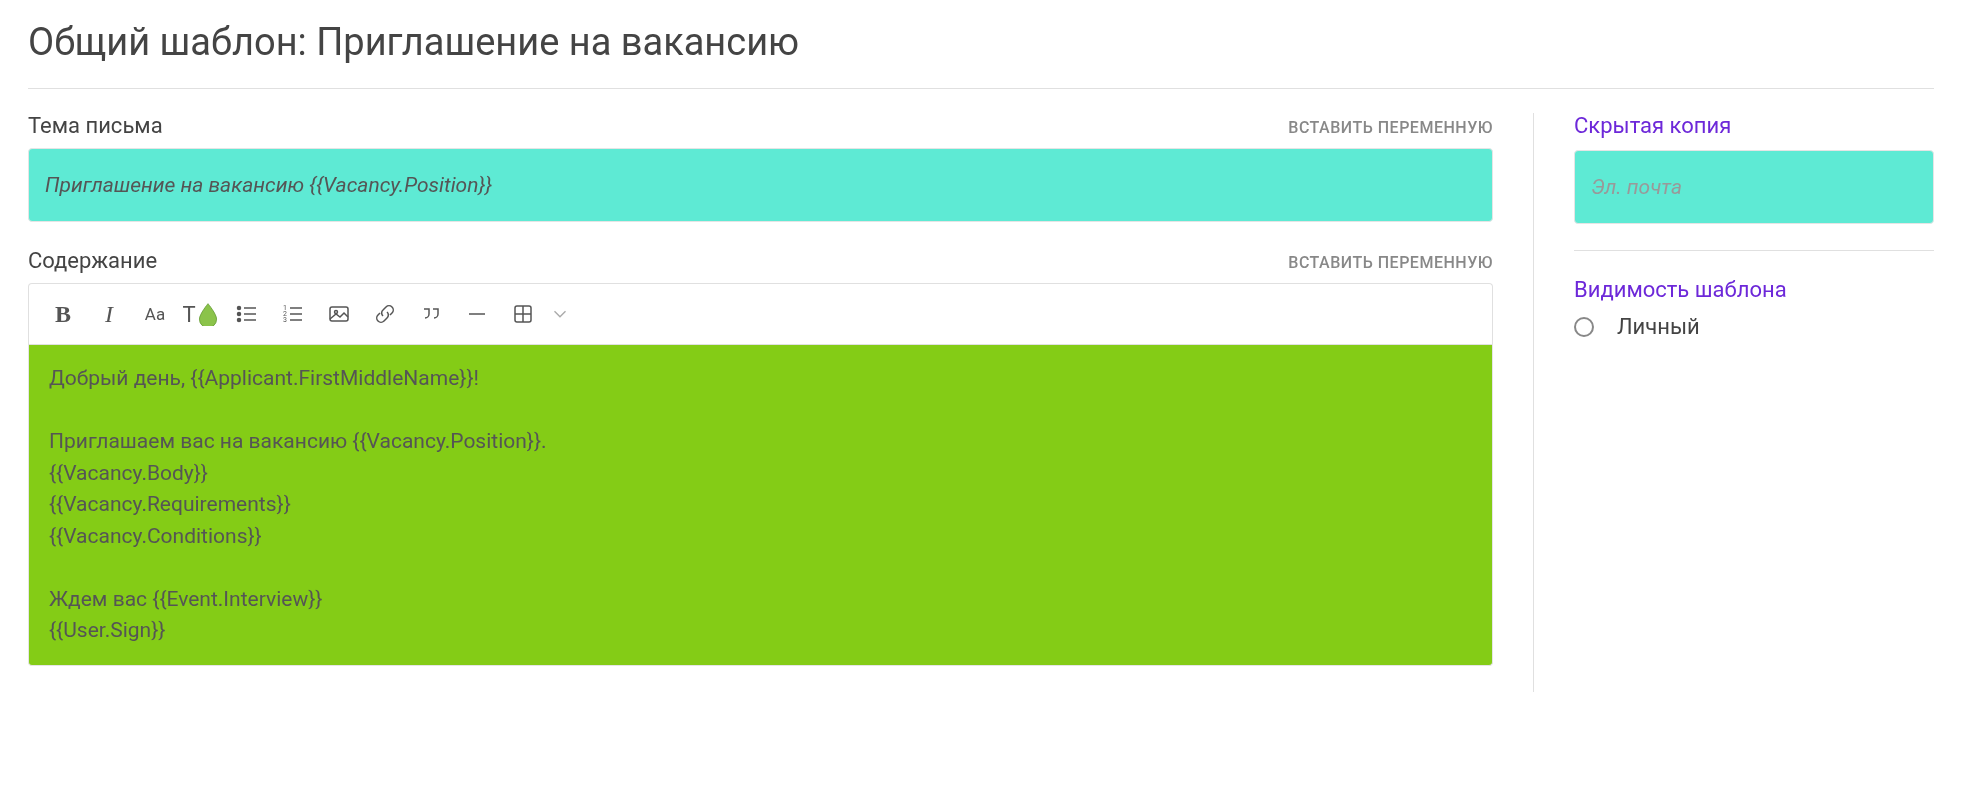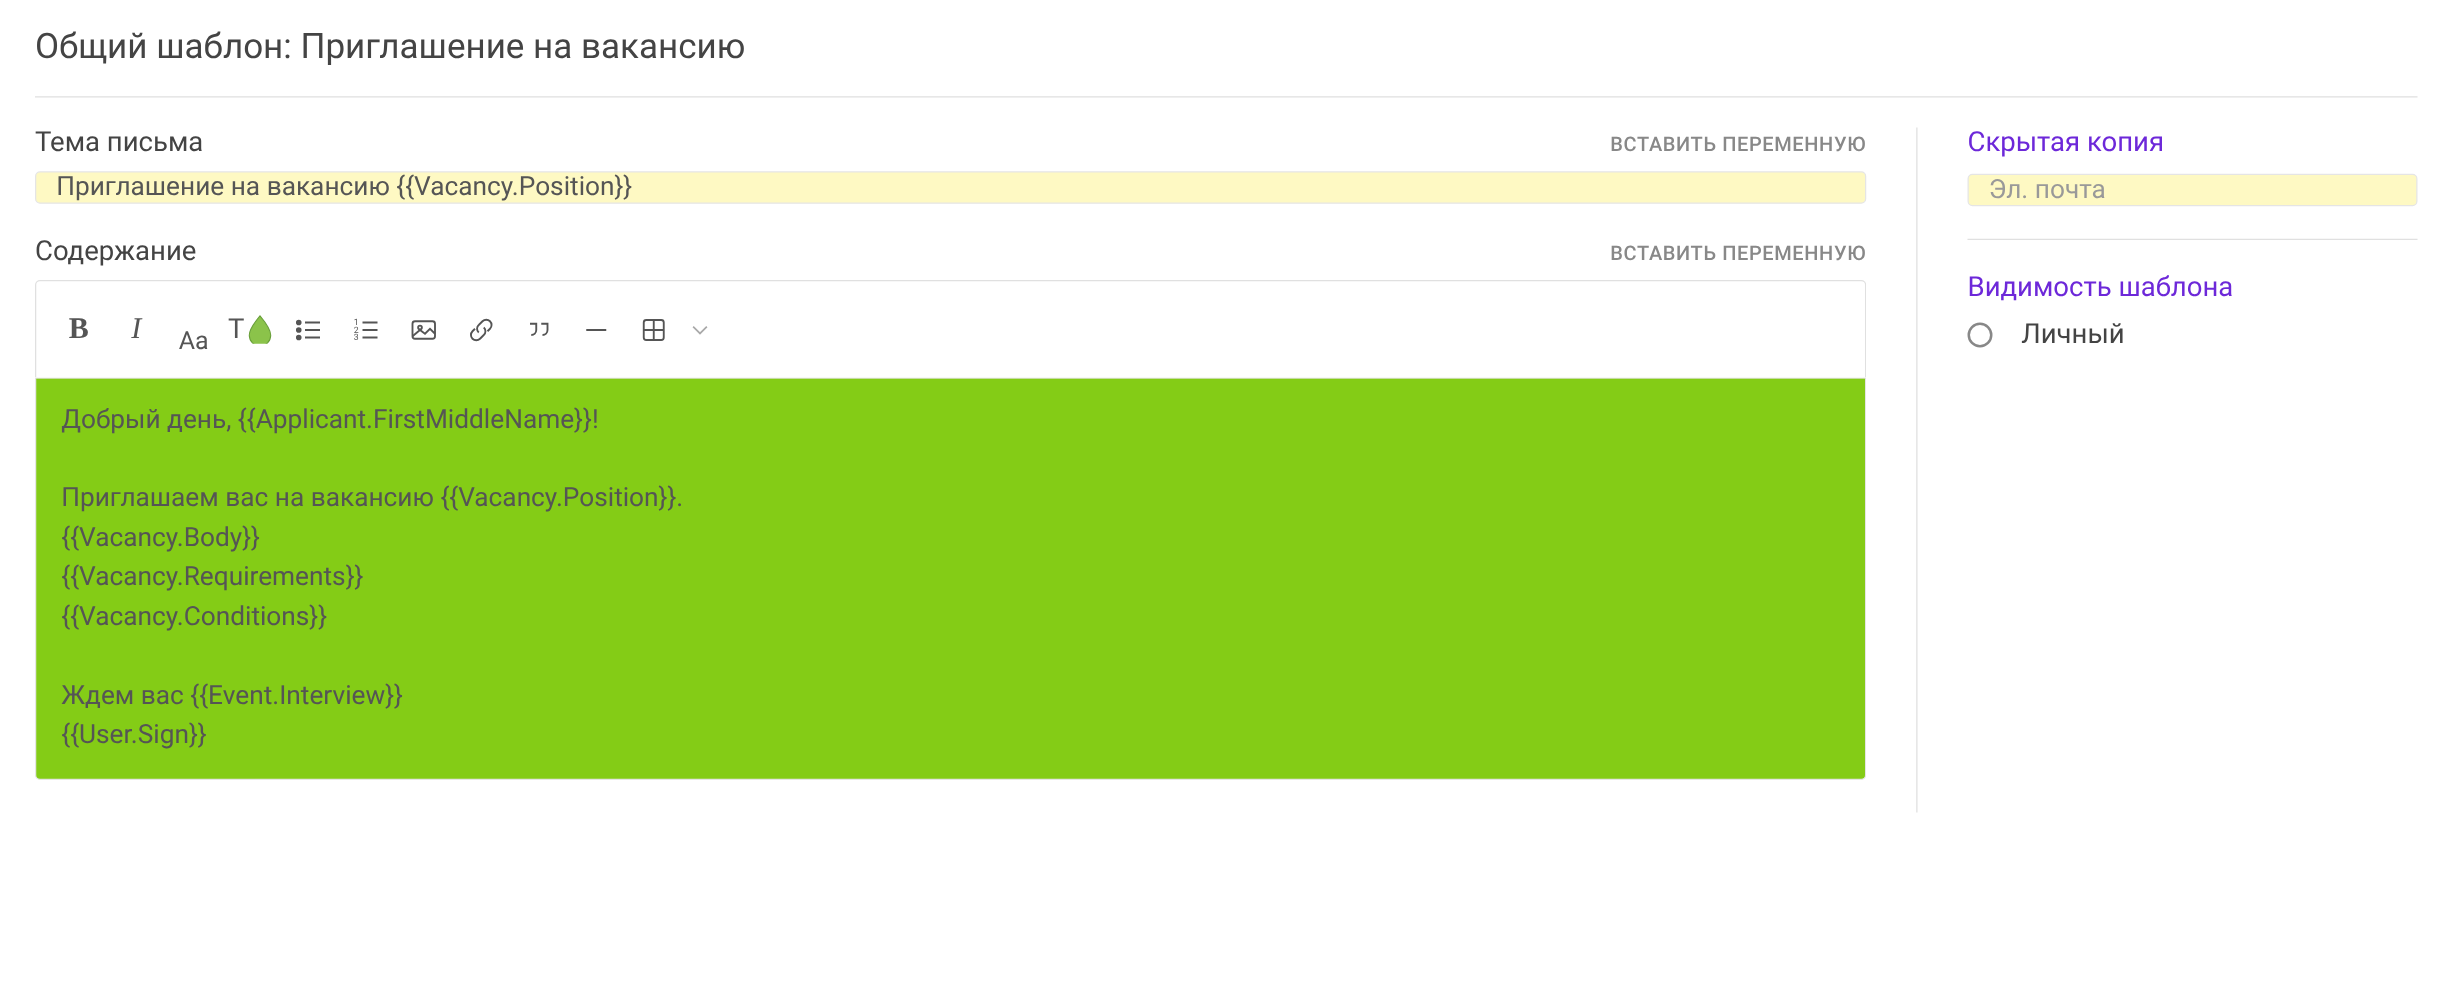--- a/index.html
+++ b/index.html
@@ -11,7 +11,7 @@
     font-size: 20px;
   }
   .page-title {
-    font-size: 28px;
+    font-size: 38px;
     font-weight: 400;
     color: #444;
     margin-bottom: 24px;

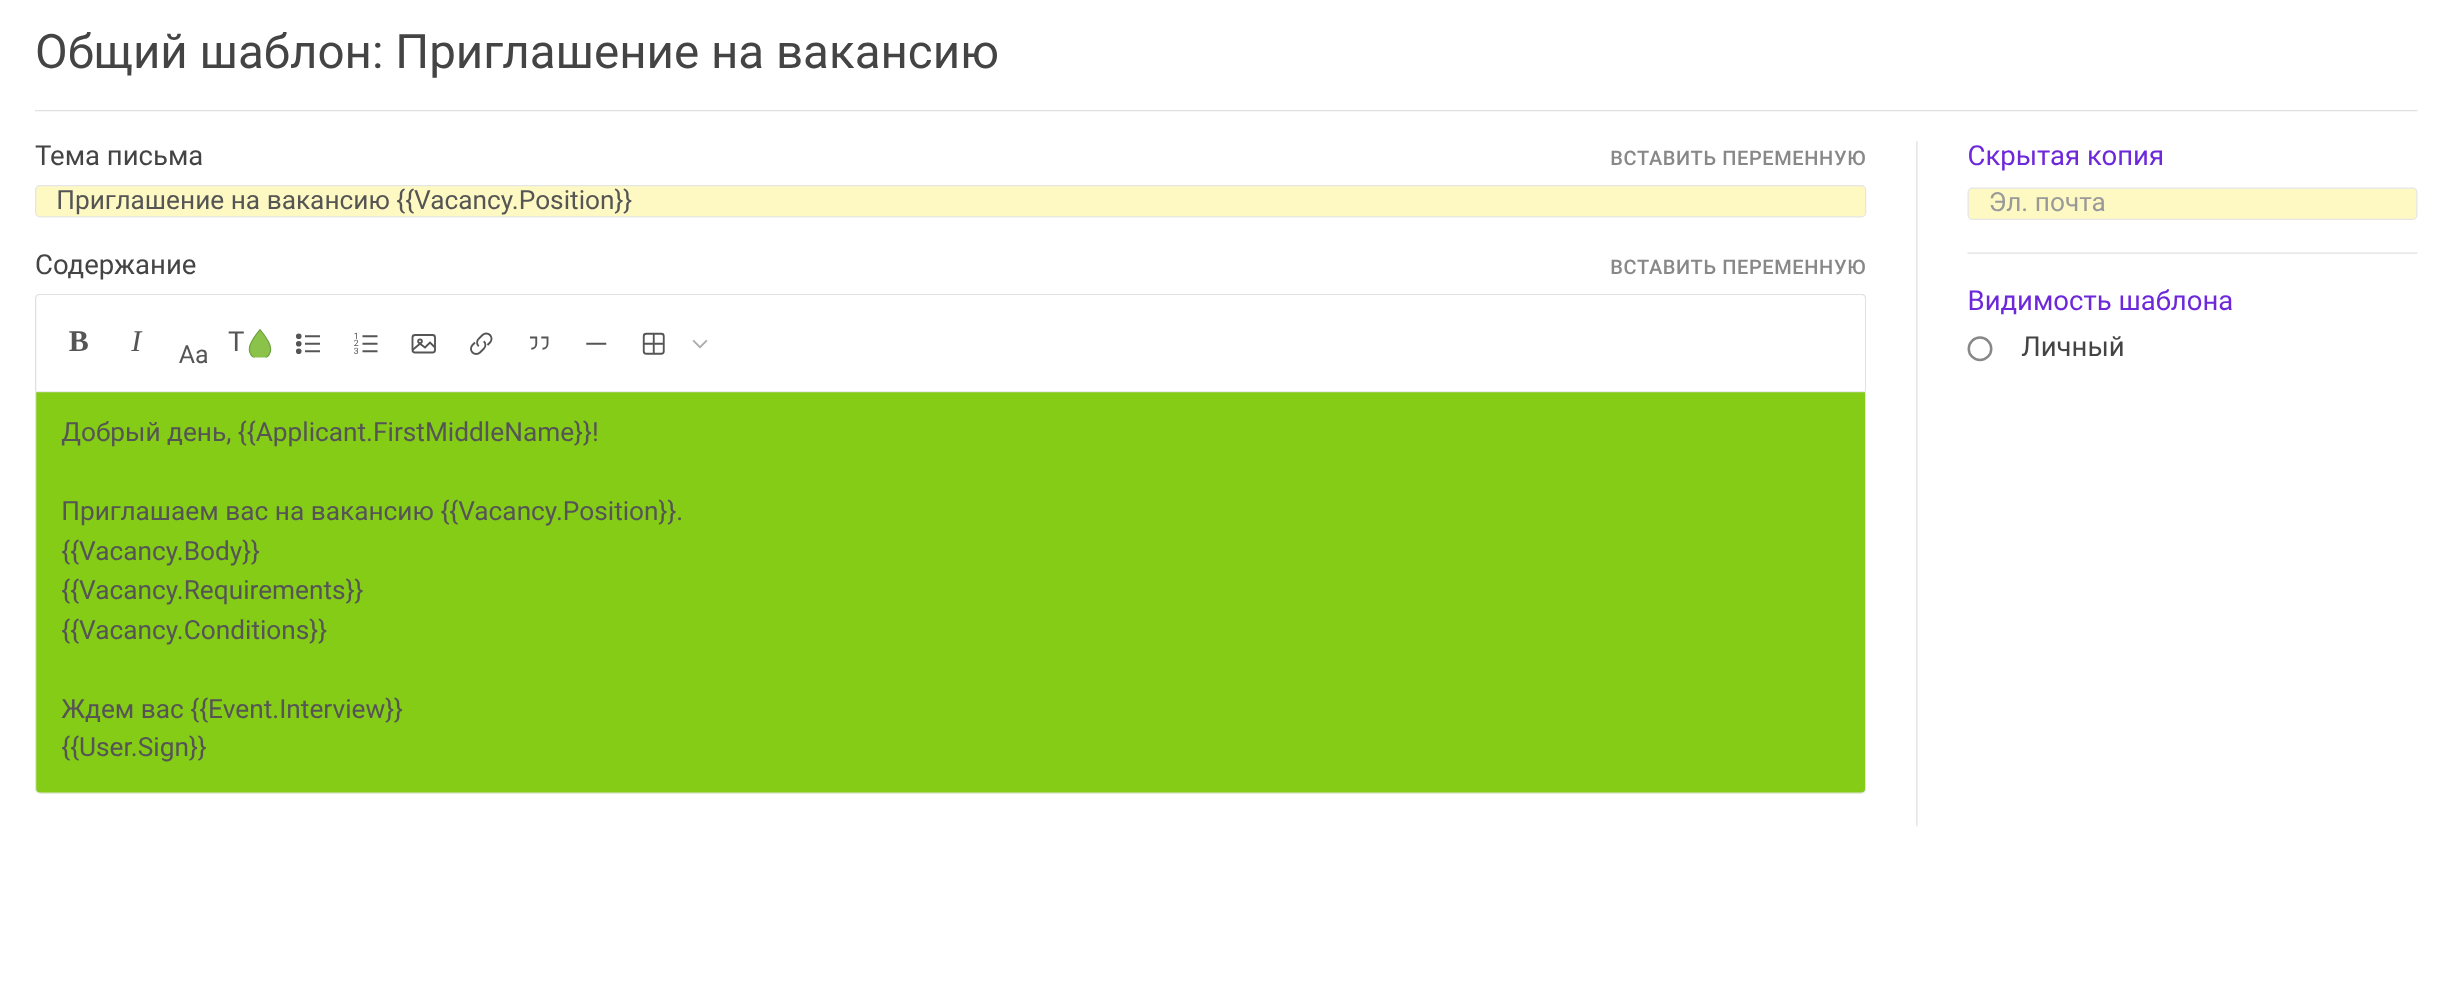--- a/index.html
+++ b/index.html
@@ -55,13 +55,14 @@
   }
   .text-input {
     width: 100%;
-    background: #fef9c3;
+    background: #5eead4;
     border: 1px solid #e5e5e5;
     border-radius: 4px;
-    padding: 0 16px;
+    padding: 24px 16px;
     font-size: 21px;
     color: #555;
     font-family: inherit;
+    font-style: italic;
   }
   .text-input::placeholder { color: #999; }
   .field-block { margin-bottom: 26px; }

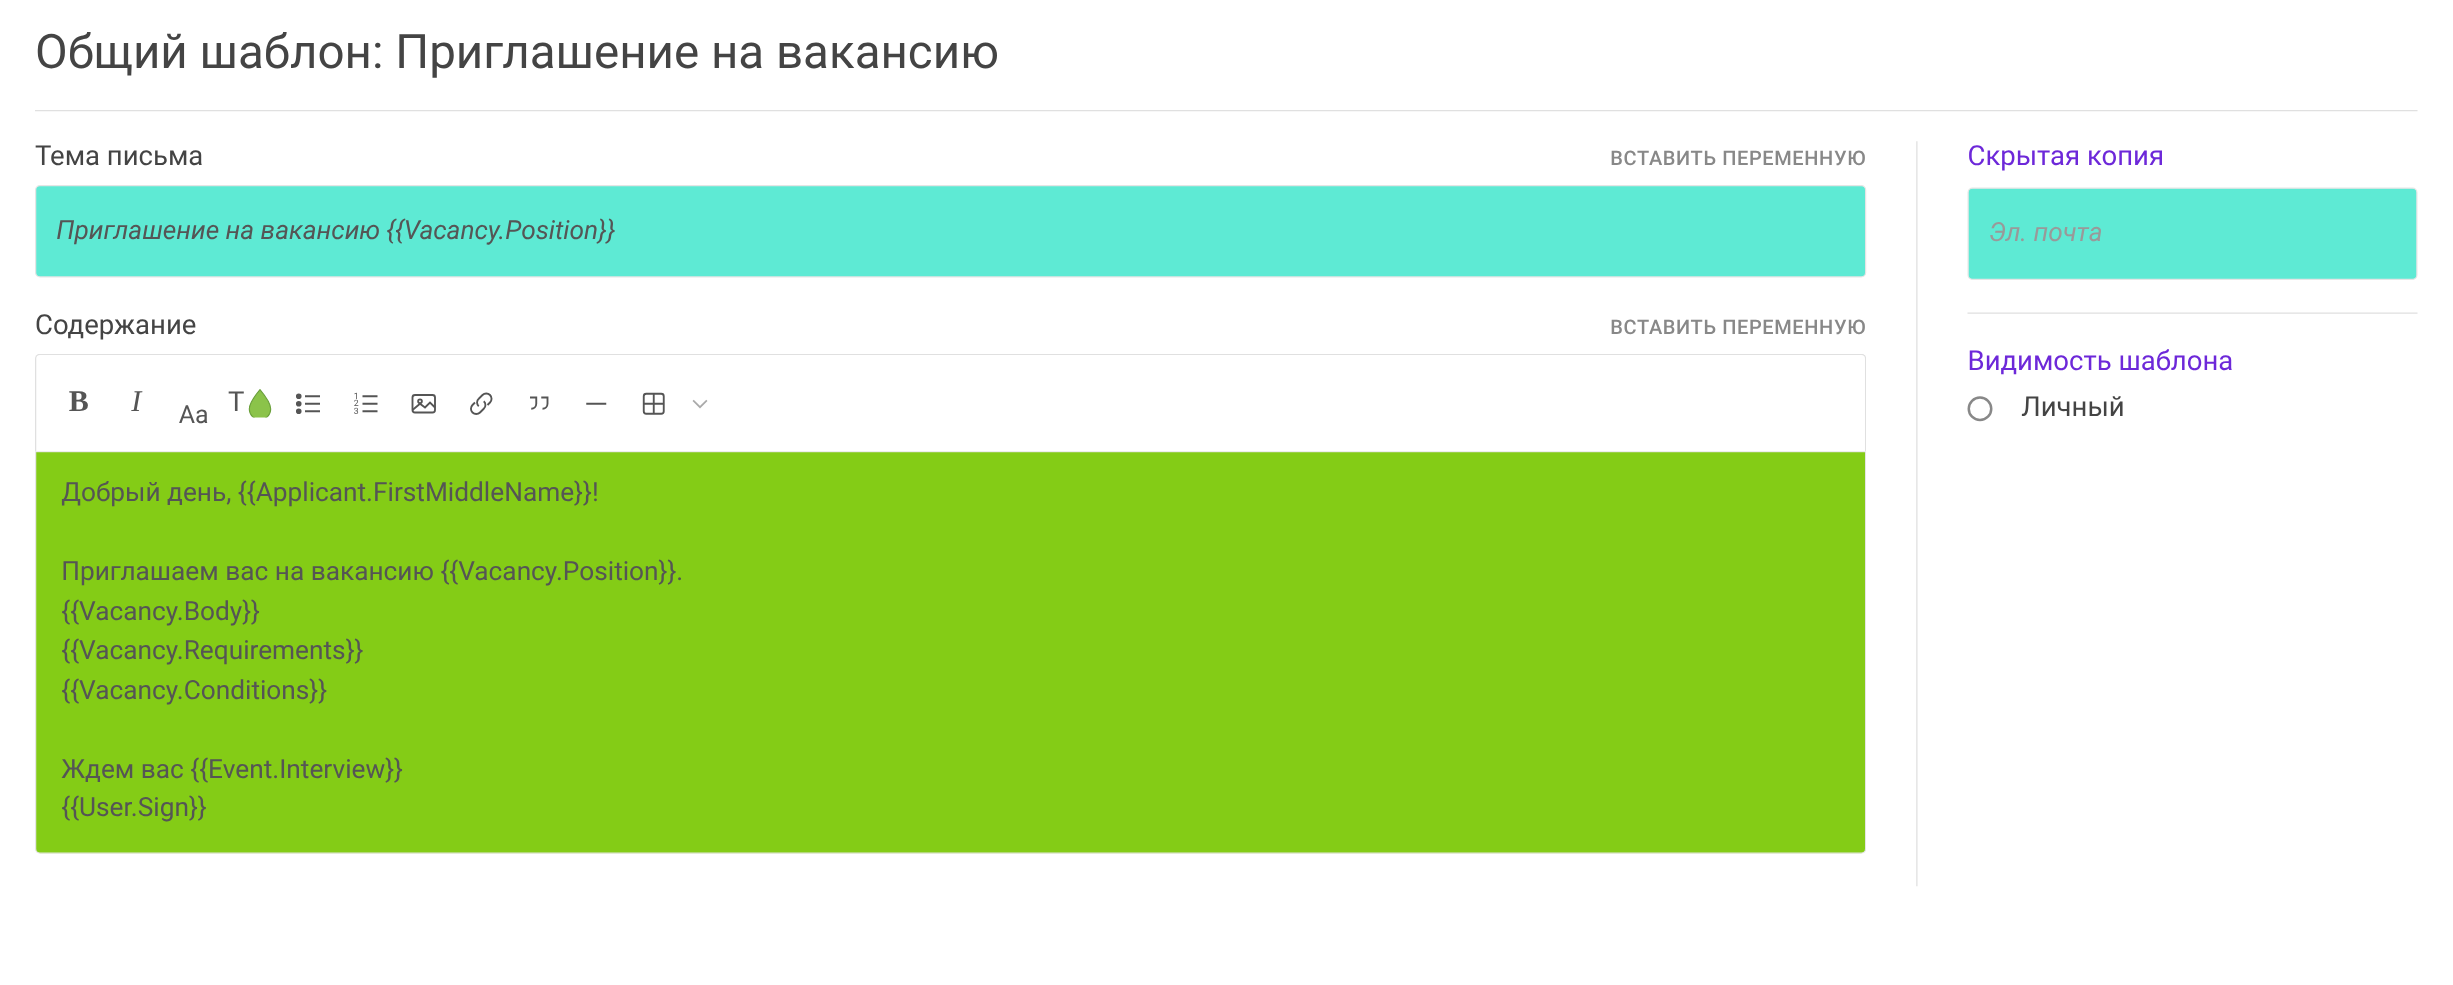--- a/index.html
+++ b/index.html
@@ -89,7 +89,7 @@
   .tb-btn svg { width: 24px; height: 24px; stroke: #555; fill: none; stroke-width: 1.5; }
   .tb-bold { font-weight: 700; font-size: 24px; font-family: Georgia, serif; }
   .tb-italic { font-style: italic; font-size: 24px; font-family: Georgia, serif; }
-  .tb-aa { font-size: 20px; margin-top: 17px; }
+  .tb-aa { font-size: 17px; }
   .tb-t { font-size: 22px; position: relative; }
   .tb-drop { width: 22px; color: #999; font-size: 14px; }
   .editor-body {

